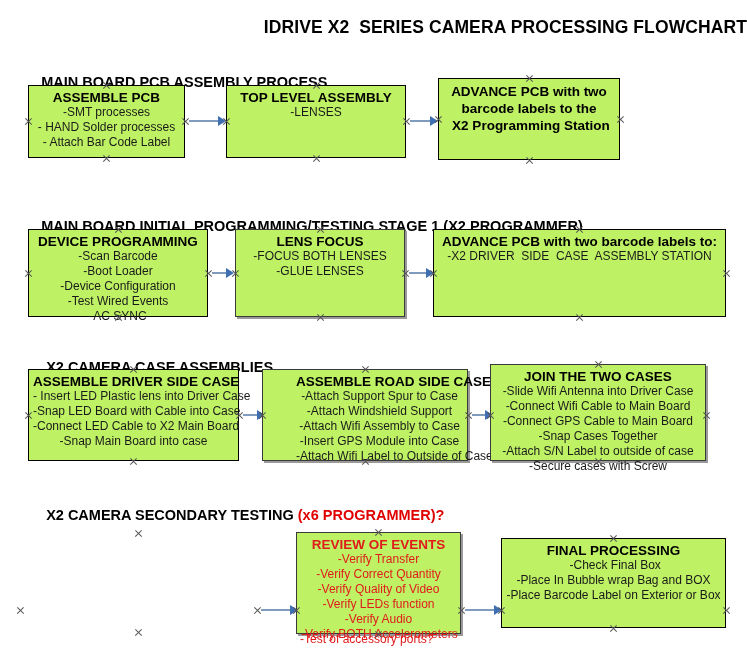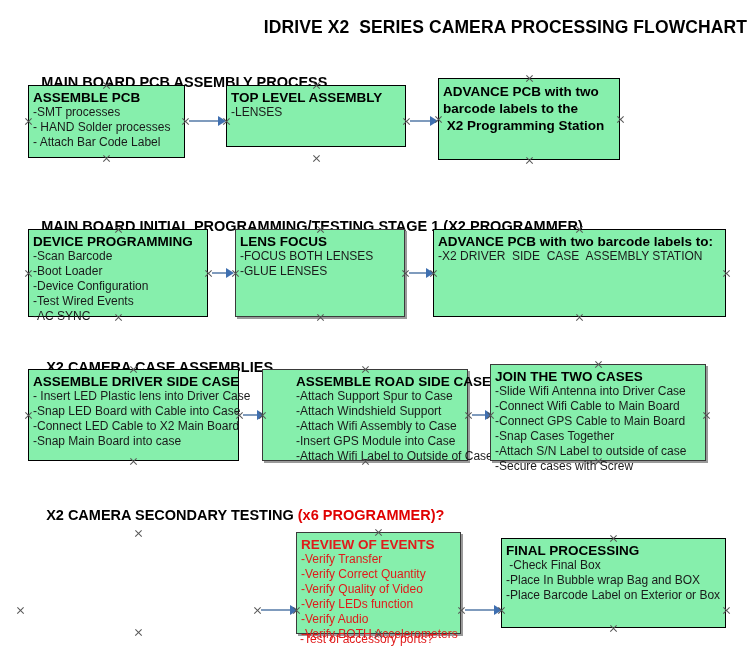--- a/index.html
+++ b/index.html
@@ -47,11 +47,12 @@
   .box {
     position: absolute;
     box-sizing: border-box;
-    background: #86efac;
+    background: #bef264;
     border: 1px solid #3a3a3a;
     box-shadow: 2px 2px 0 0 #9a9a9a;
     padding: 4px 4px 2px 4px;
     overflow: visible;
+    text-align: center;
   }
   .box.plain {
     box-shadow: none;

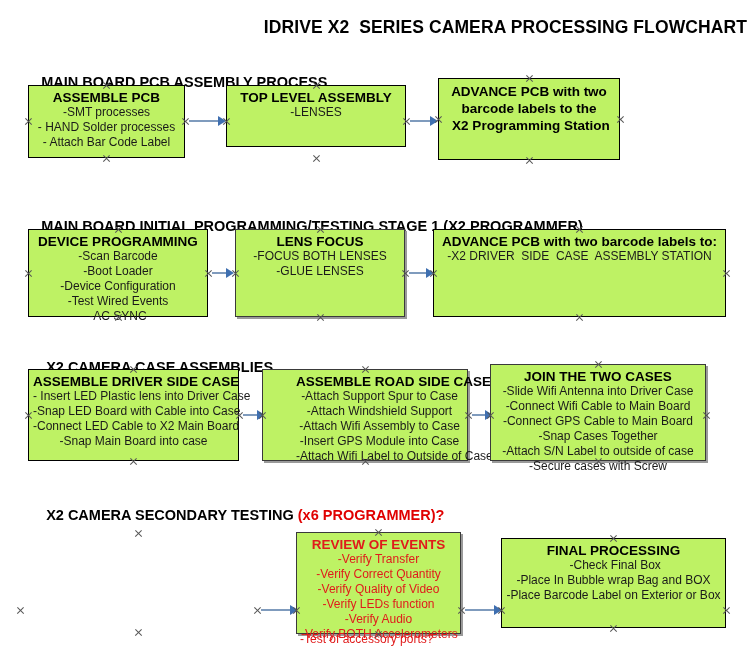--- a/index.html
+++ b/index.html
@@ -149,7 +149,7 @@
   <div class="conn" style="left:189px; top:120px; width:31px;"></div>
   <div class="arrowhead" style="left:218px; top:116px;"></div>
 
-  <div class="box plain" style="left:226px; top:85px; width:180px; height:62px;">
+  <div class="box plain" style="left:226px; top:85px; width:180px; height:73px;">
     <div class="box-title">TOP LEVEL ASSEMBLY</div>
     <div class="box-line">-LENSES</div>
   </div>

